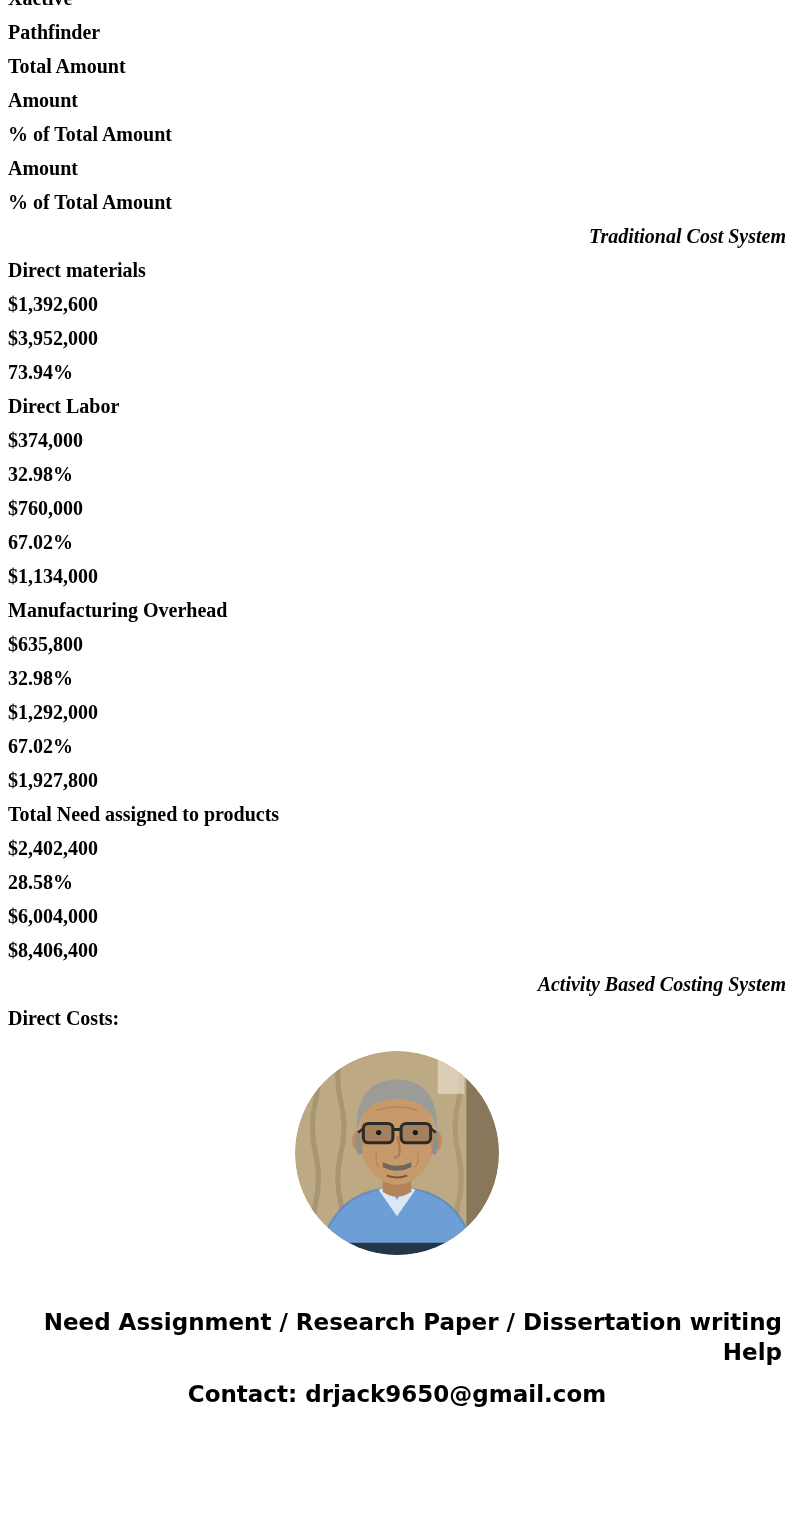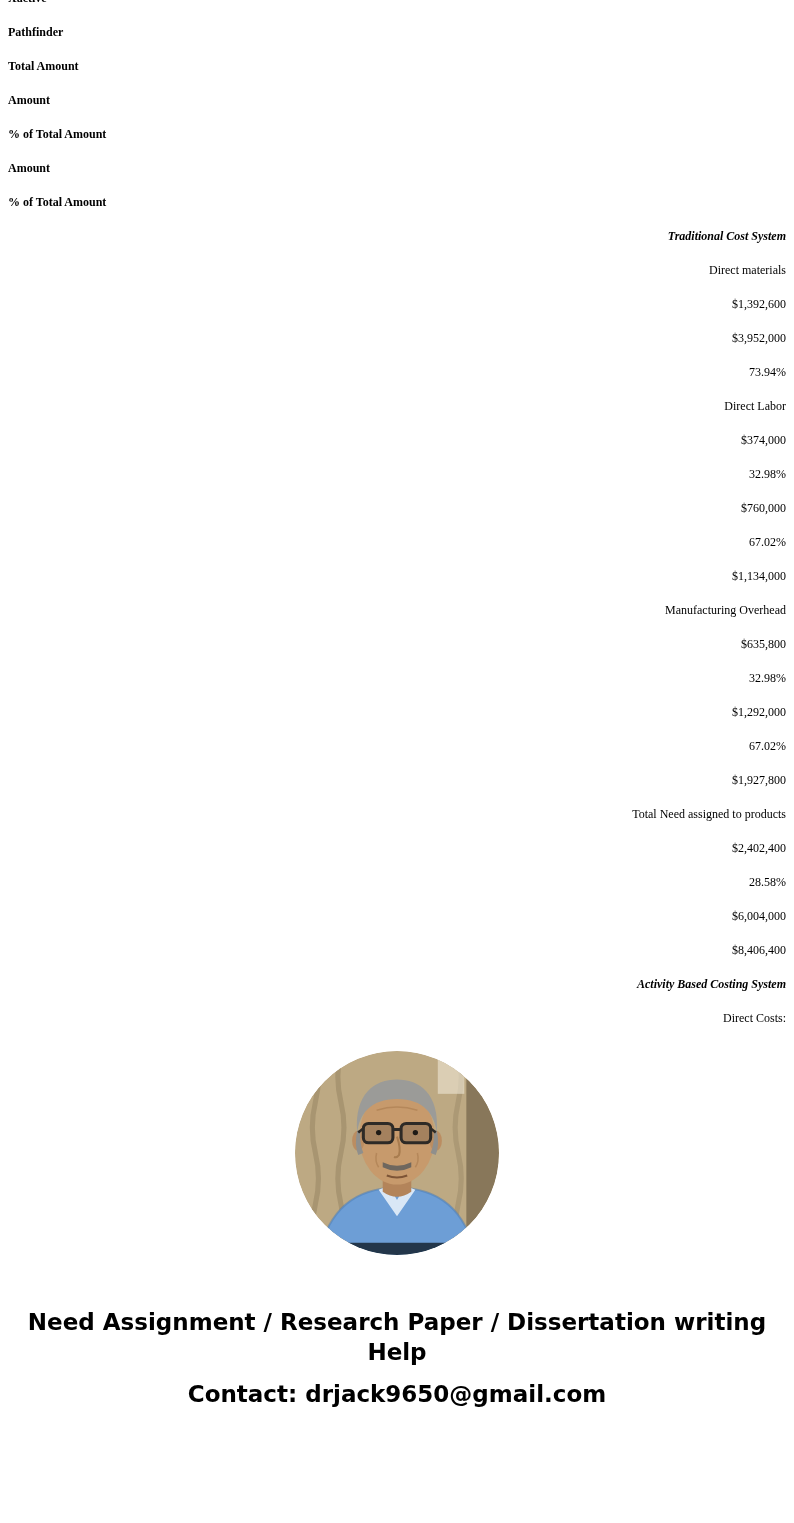--- a/index.html
+++ b/index.html
@@ -20,7 +20,7 @@
     margin-top: -27px; 
   }
   .doc-line {
-    font-size: 12px;
+    font-size: 20px;
     line-height: 18px;
     margin: 16px 0;
     color: #000;

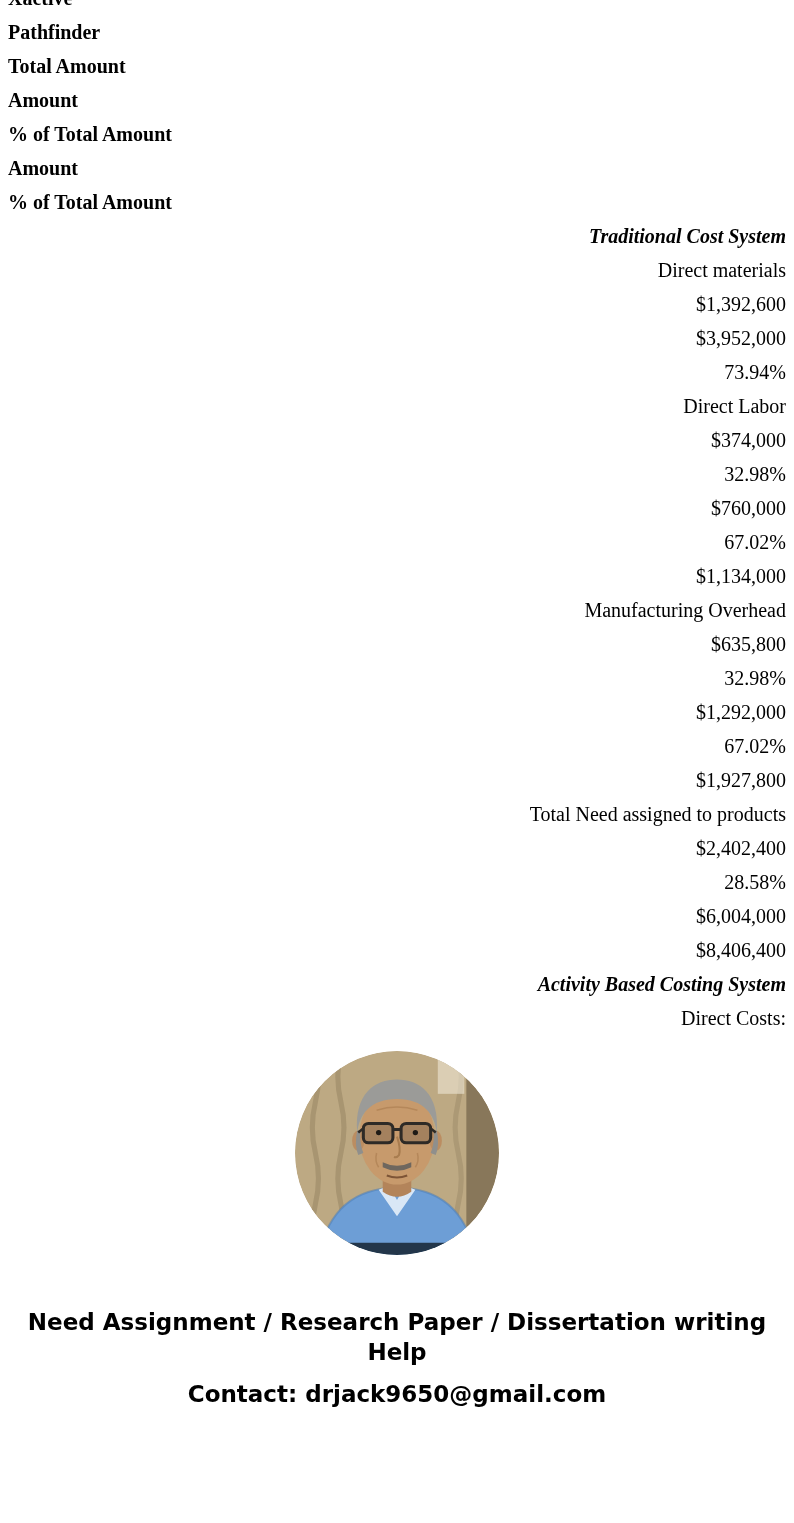--- a/index.html
+++ b/index.html
@@ -28,7 +28,7 @@
   }
   .doc-line.bold { font-weight: bold; }
   .doc-line.bold-italic { font-weight: bold; font-style: italic; text-align: right; }
-  .doc-line.normal { font-weight: normal; text-align: right; }
+  .doc-line.normal { font-weight: bold; }
 
   .photo-wrap {
     display: flex;

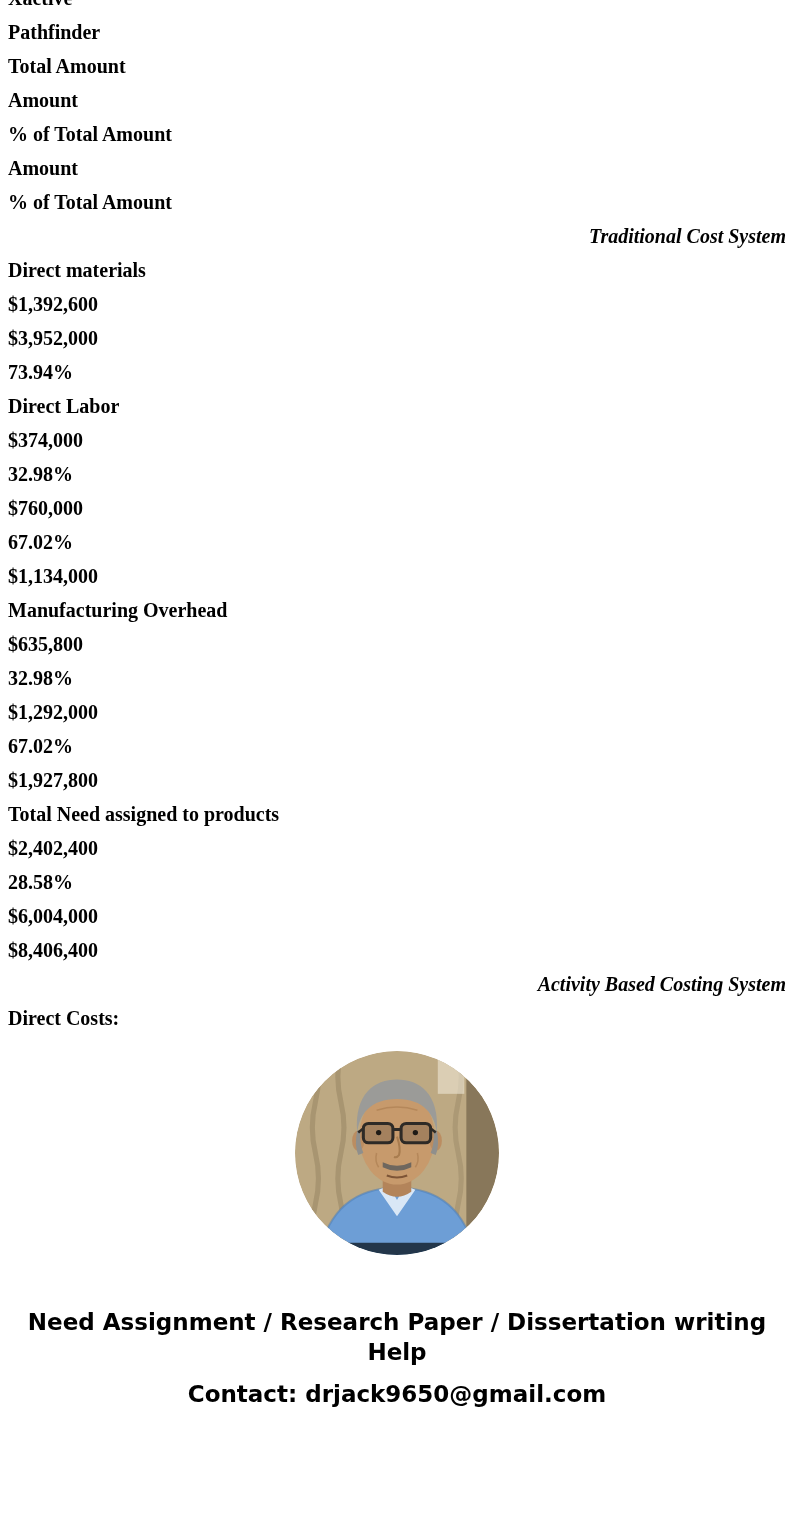--- a/index.html
+++ b/index.html
@@ -55,6 +55,7 @@
   .footer .help {
     max-width: 770px;
     margin: 12px auto;
+    text-align: right;
   }
   .footer .contact {
     margin: 6px auto;

